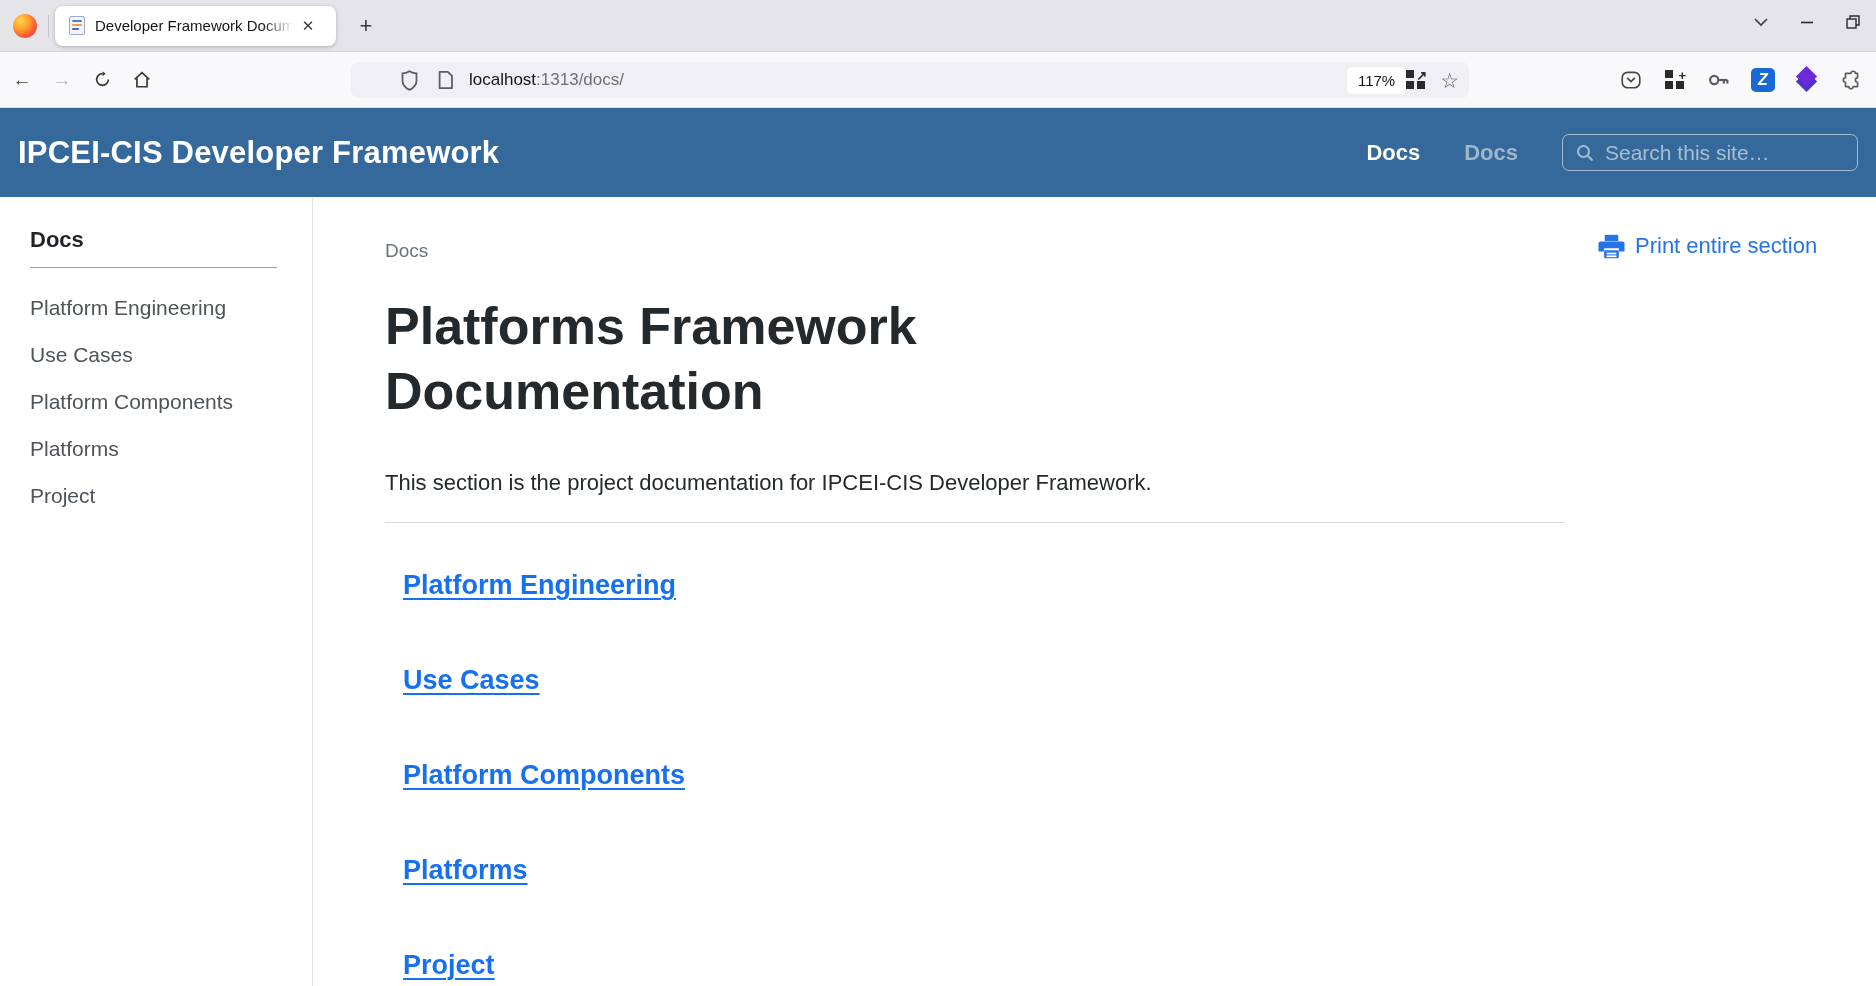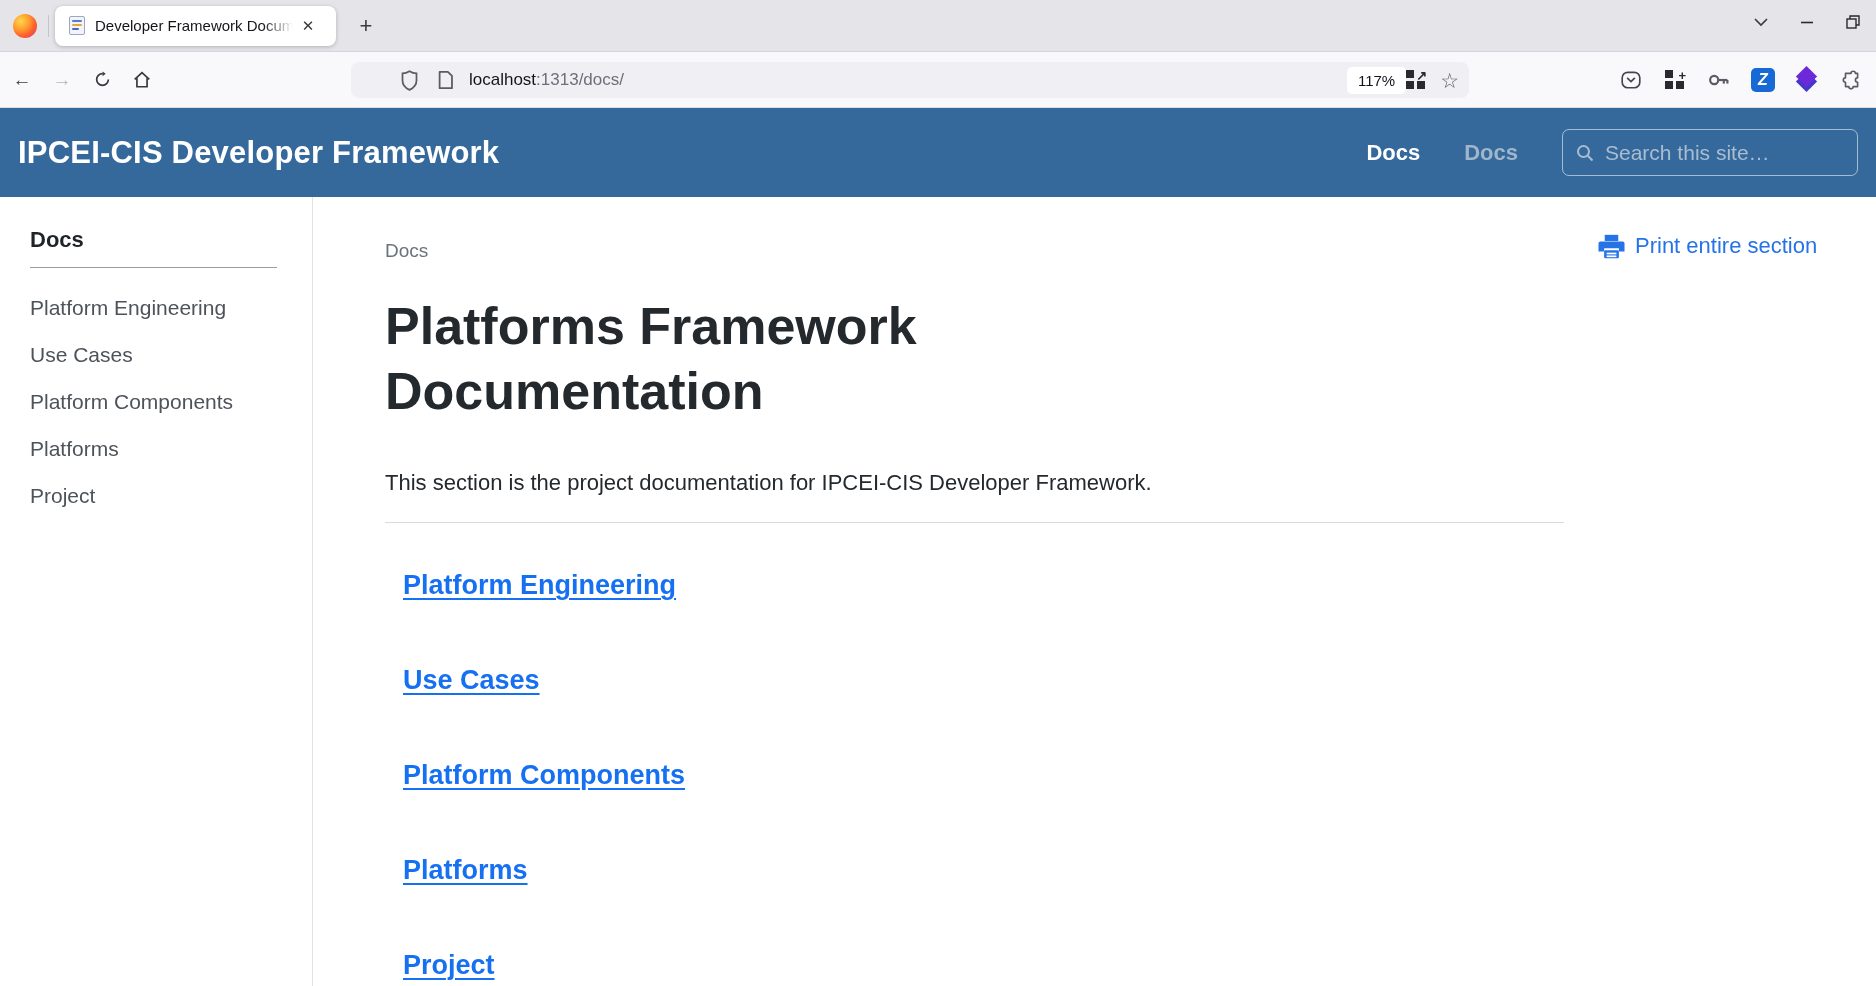--- a/index.html
+++ b/index.html
@@ -80,7 +80,7 @@
   .nav-link { font-size:22px; font-weight:bold; margin-right:44px; }
   .nav-link.active { color:#fff; }
   .nav-link.muted { color:#9fb6cb; }
-  .site-search { display:flex; align-items:center; width:296px; height:47px;
+  .site-search { display:flex; align-items:center; width:296px; height:37px;
                  border:1px solid rgba(255,255,255,.55); border-radius:7px; padding:0 12px; }
   .site-search svg { flex:0 0 auto; margin-right:10px; }
   .site-search input { background:transparent; border:none; outline:none; width:100%;

